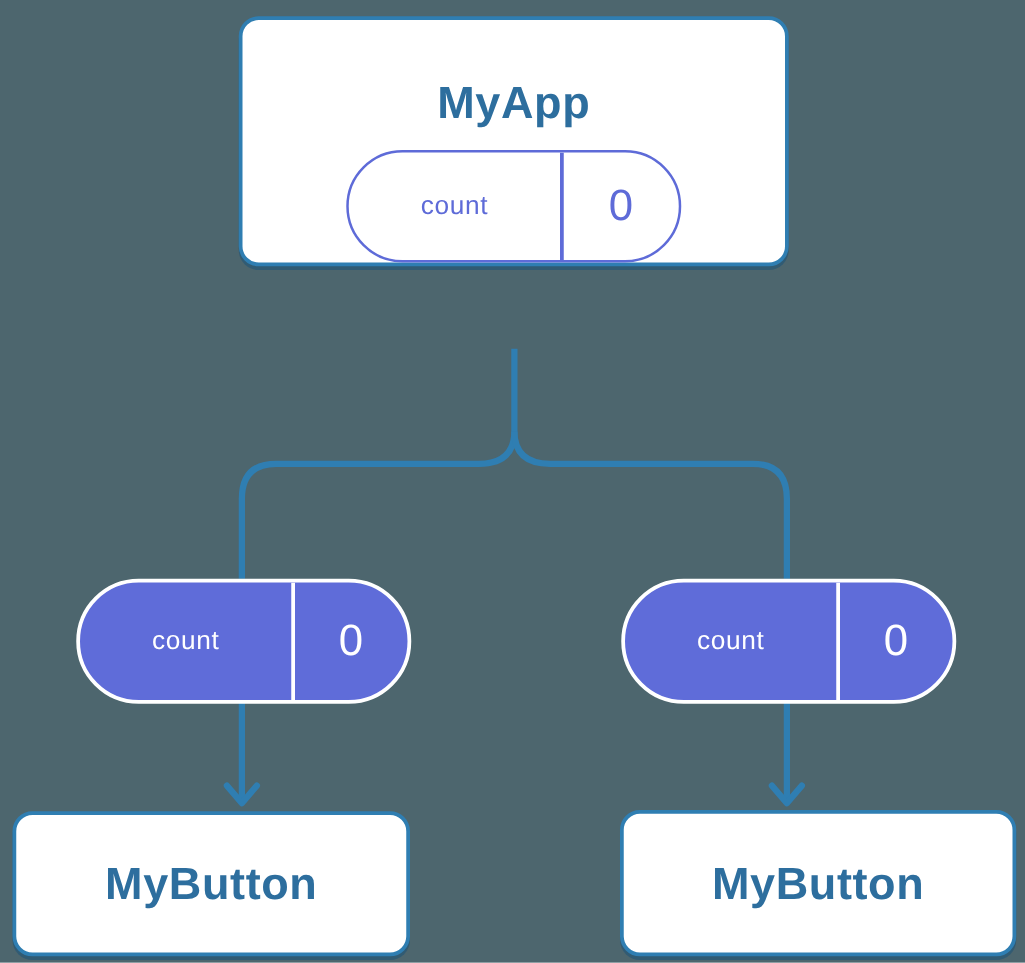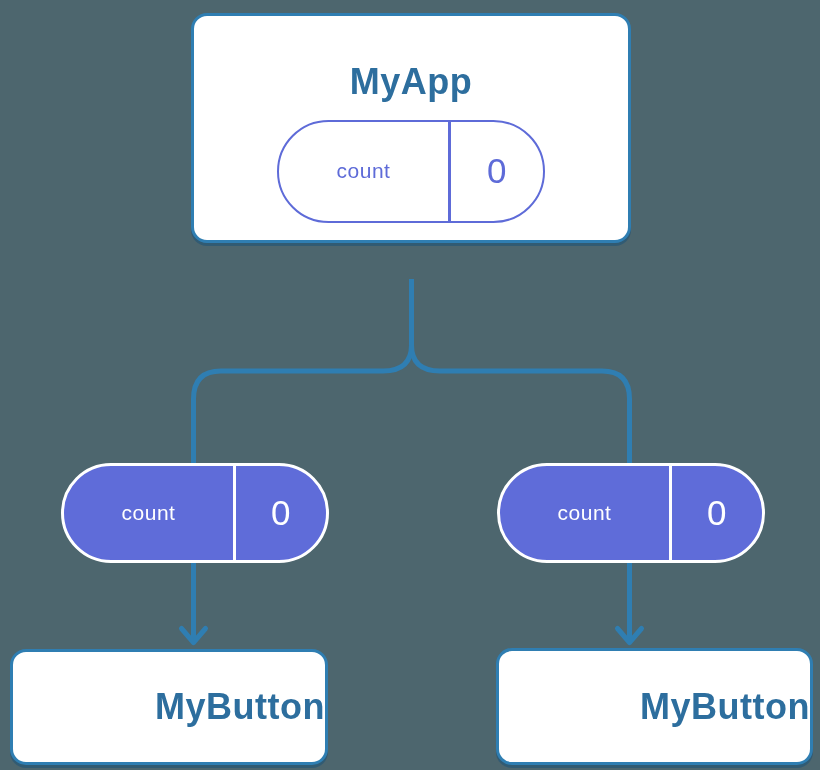--- a/index.html
+++ b/index.html
@@ -41,7 +41,7 @@
     line-height:1.1;
   }
   .root-node{
-    left:191px;top:13px;width:440px;height:230px;
+    left:191px;top:13px;width:440px;height:200px;
     flex-direction:column;justify-content:flex-start;
     padding-top:46px;gap:18px;
   }

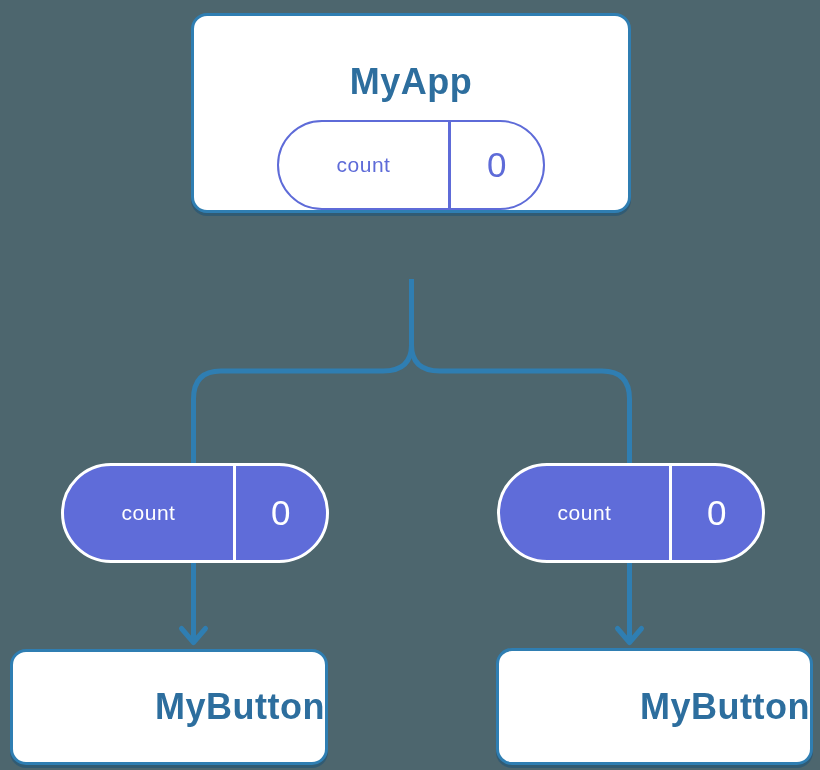--- a/index.html
+++ b/index.html
@@ -31,7 +31,7 @@
     border-radius:16px;
     box-shadow:0 3px 0 rgba(28,82,120,.55);
     box-sizing:border-box;
-    display:flex;align-items:center;justify-content:flex-end;
+    display:flex;align-items:center;justify-content:center;
   }
   .node-title{
     color:var(--node-text);

